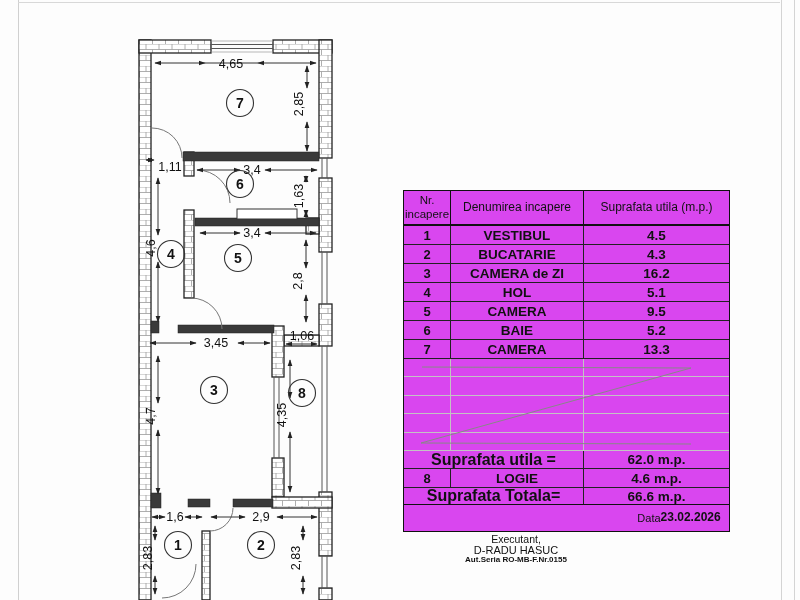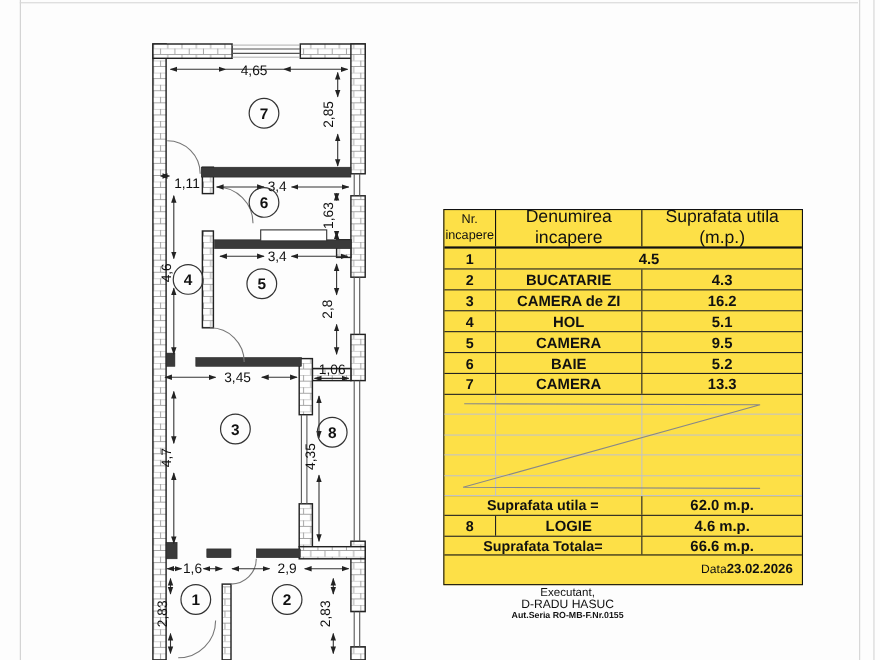--- a/index.html
+++ b/index.html
@@ -26,7 +26,7 @@
   *{box-sizing:border-box;}
   #tbl{
     position:absolute;left:403px;top:190px;width:327px;
-    border:1.8px solid #111;background:#fde047;
+    border:1.8px solid #111;background:#d946ef;
   }
   .frow{display:flex;width:100%;}
   .hdr{height:35px;border-bottom:2.6px solid #111;}

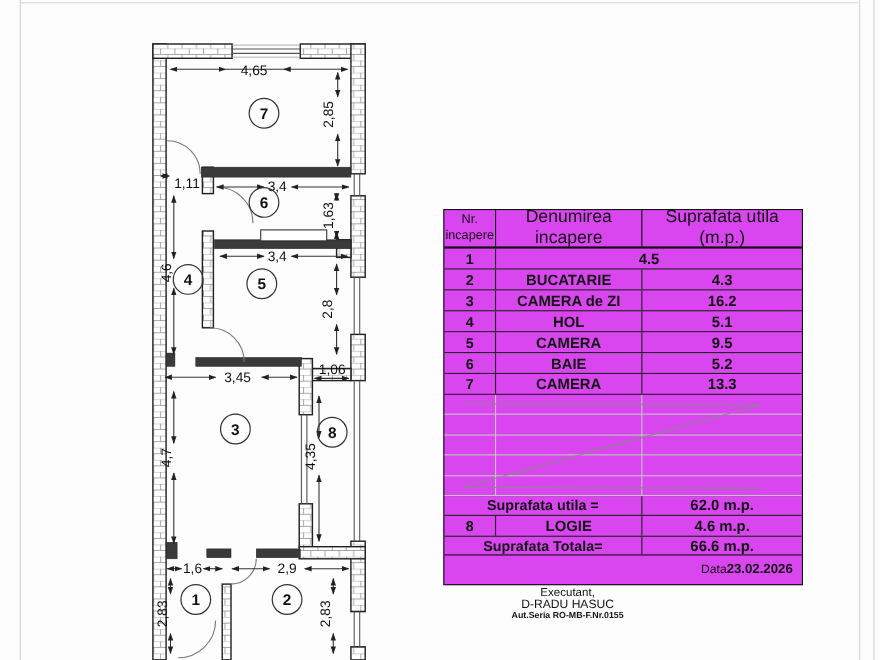--- a/index.html
+++ b/index.html
@@ -30,7 +30,7 @@
   }
   .frow{display:flex;width:100%;}
   .hdr{height:35px;border-bottom:2.6px solid #111;}
-  .hc{display:flex;align-items:center;justify-content:center;text-align:center;font-size:16px;line-height:1.15;}
+  .hc{display:flex;align-items:center;justify-content:center;text-align:center;font-size:12px;line-height:1.15;}
   .hc1{width:47px;border-right:1.6px solid #111;font-size:11.5px;flex-direction:column;}
   .hc2{width:133px;border-right:1.6px solid #111;}
   .hc3{flex:1;}

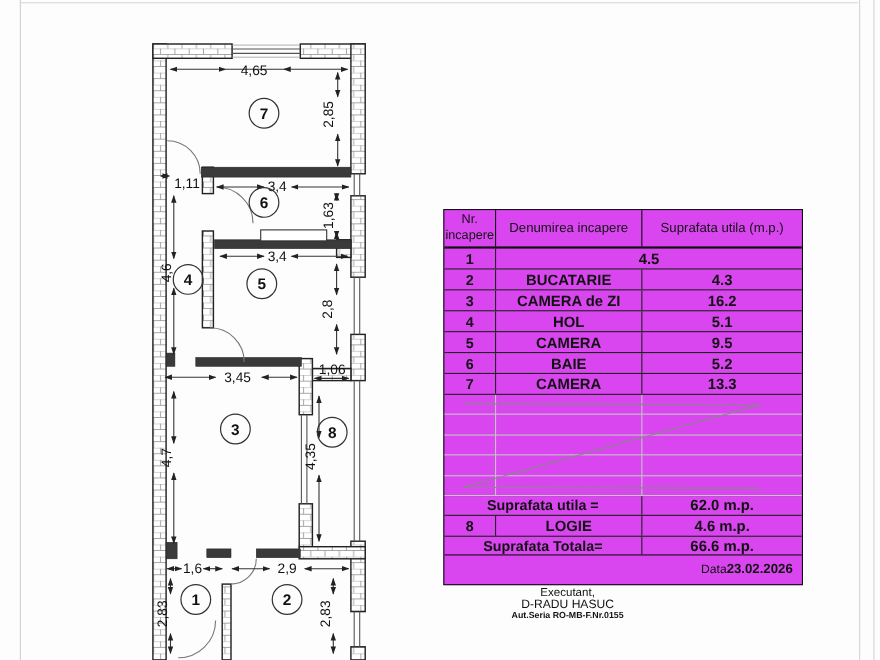--- a/index.html
+++ b/index.html
@@ -226,6 +226,7 @@
 
   <div class="frow drow">
     <div class="dc c1">1</div>
+    <div class="dc c2">VESTIBUL</div>
     <div class="dc c3">4.5</div>
   </div>
   <div class="frow drow">

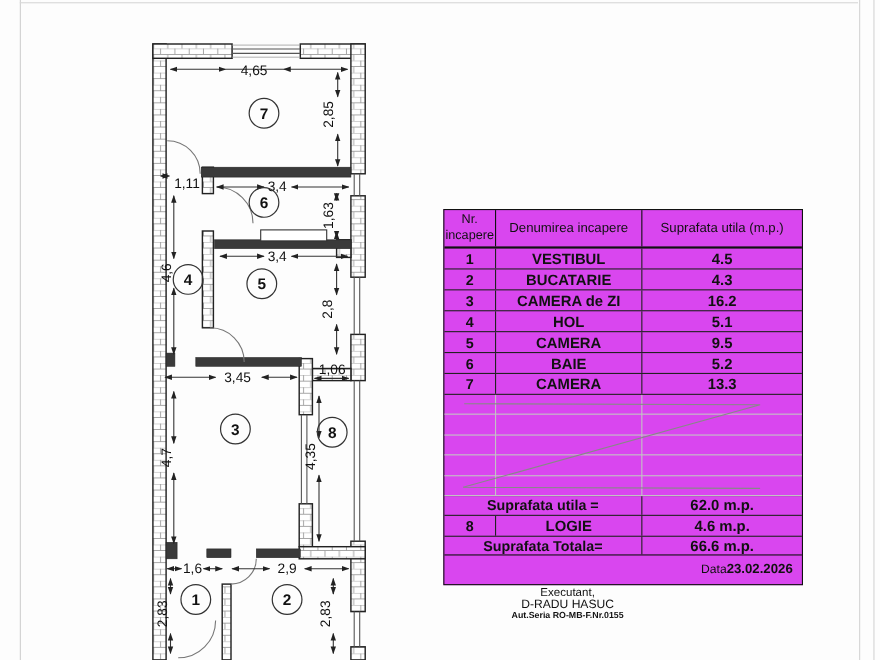--- a/index.html
+++ b/index.html
@@ -45,7 +45,7 @@
   .vline{position:absolute;top:0;width:1px;height:100%;background:#c3c3c3;}
   #zline{position:absolute;left:0;top:0;}
   .srow{height:18px;border-bottom:1.4px solid #222;}
-  .sleft{width:180px;border-right:1.4px solid #222;font-size:13px;}
+  .sleft{width:180px;border-right:1.4px solid #222;font-size:16px;}
   .sval{flex:1;font-size:13.5px;}
   .trow{height:17px;border-bottom:1.8px solid #111;}
   .sigrow{height:26px;}

